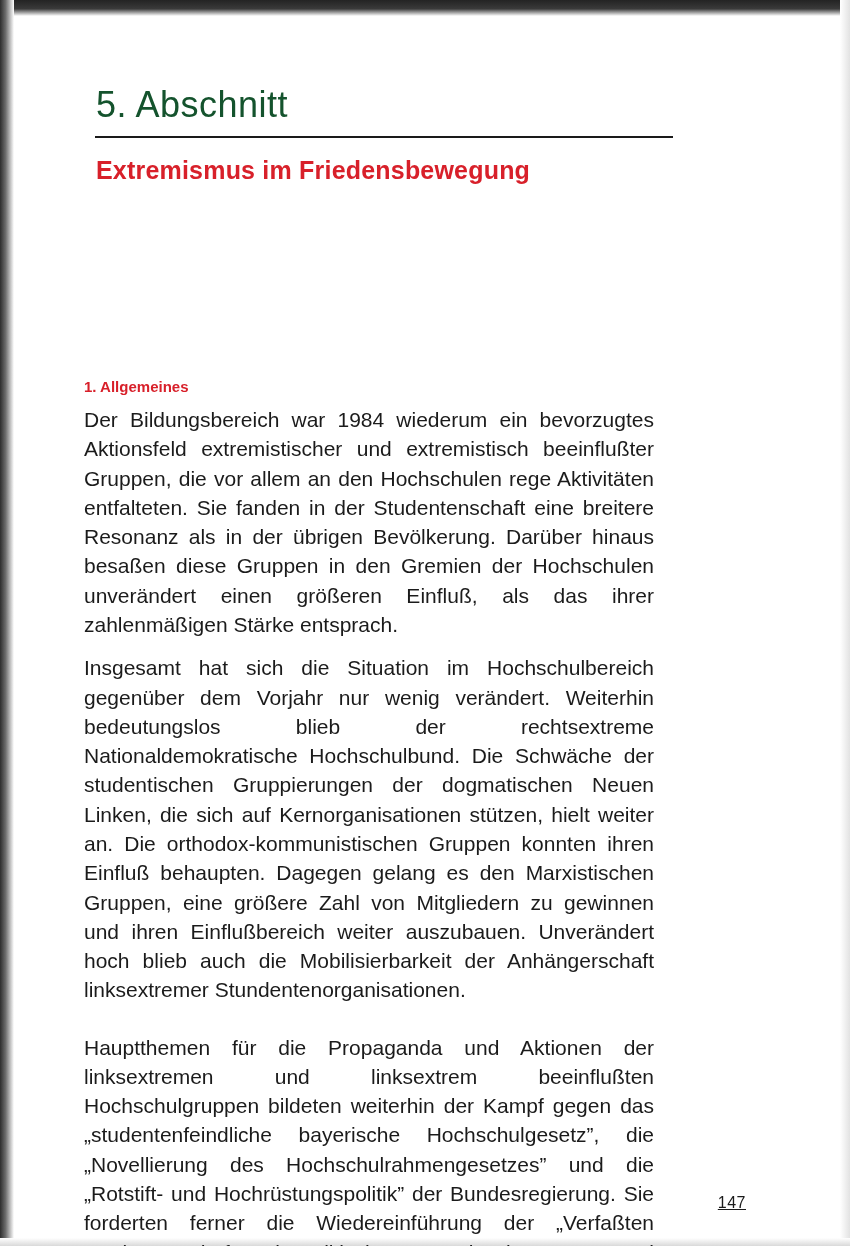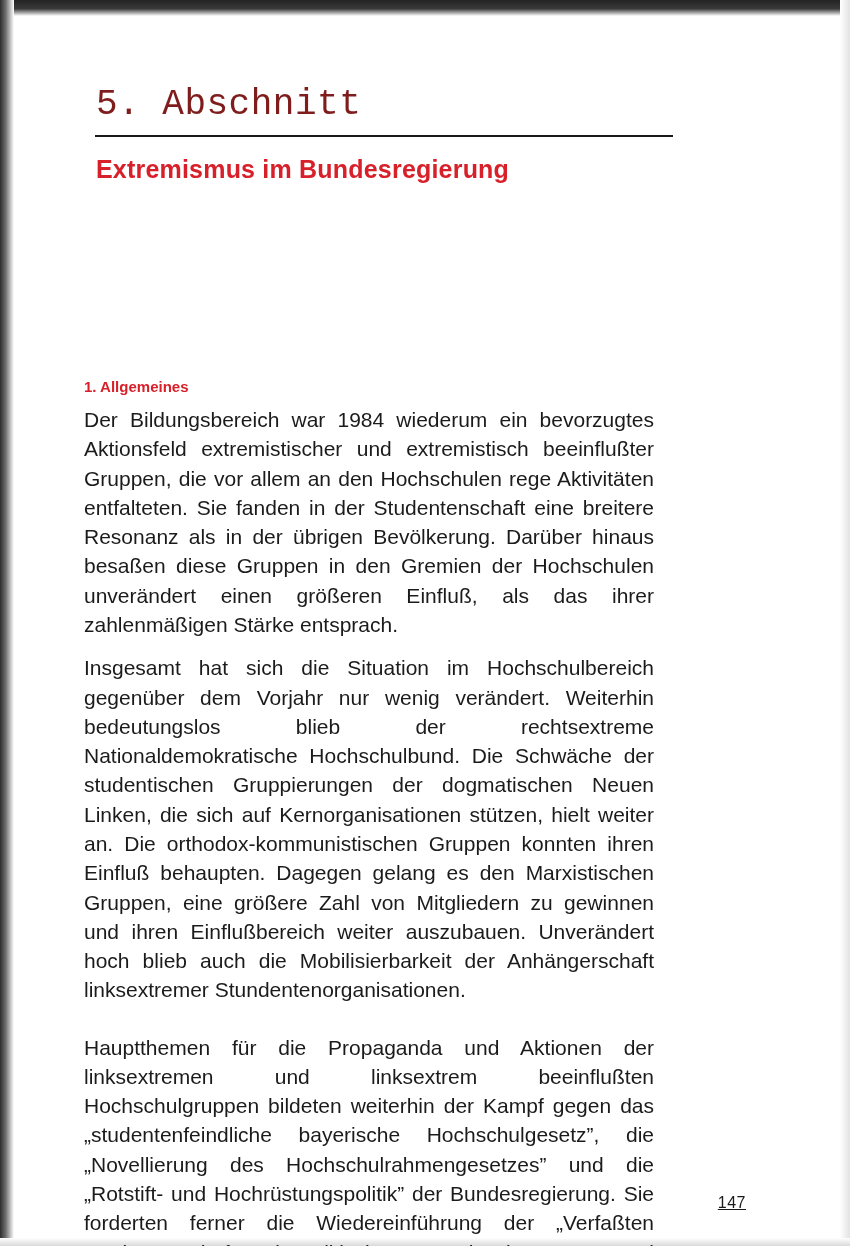--- a/index.html
+++ b/index.html
@@ -60,10 +60,10 @@
     font-size: 36px;
     font-weight: normal;
     letter-spacing: 0.5px;
-    color: #7f1d1d;
+    color: #14532d;
     margin: 0 0 10px 0;
     padding: 0;
-    font-family: Liberation Mono, monospace;
+    font-family: Liberation Sans, sans-serif;
   }
 
   .rule {

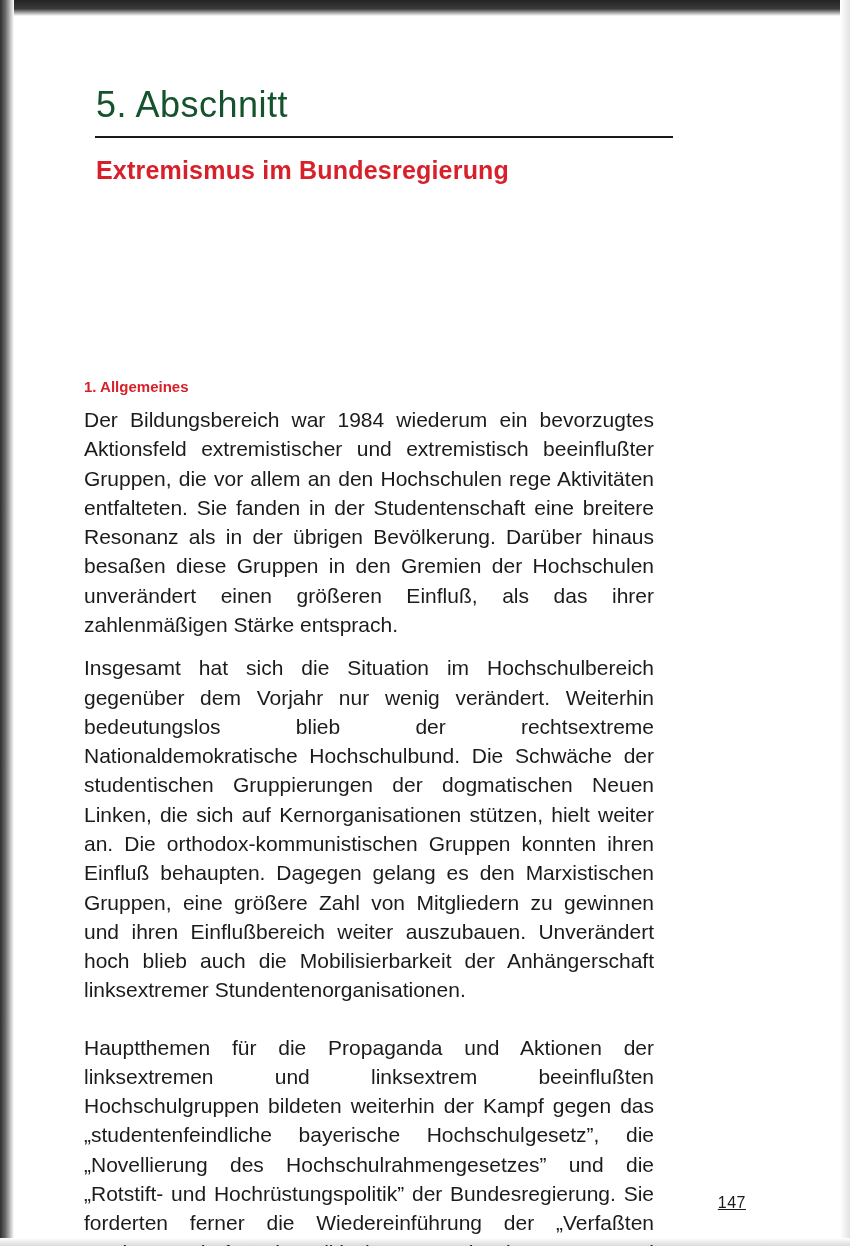--- a/index.html
+++ b/index.html
@@ -134,7 +134,7 @@
   <div class="content">
     <h1 class="section-title">5. Abschnitt</h1>
     <hr class="rule">
-    <h2 class="section-subtitle">Extremismus im Bundesregierung</h2>
+    <h2 class="section-subtitle">Extremismus im Friedensbewegung</h2>
   </div>
 
   <div class="body-block">

